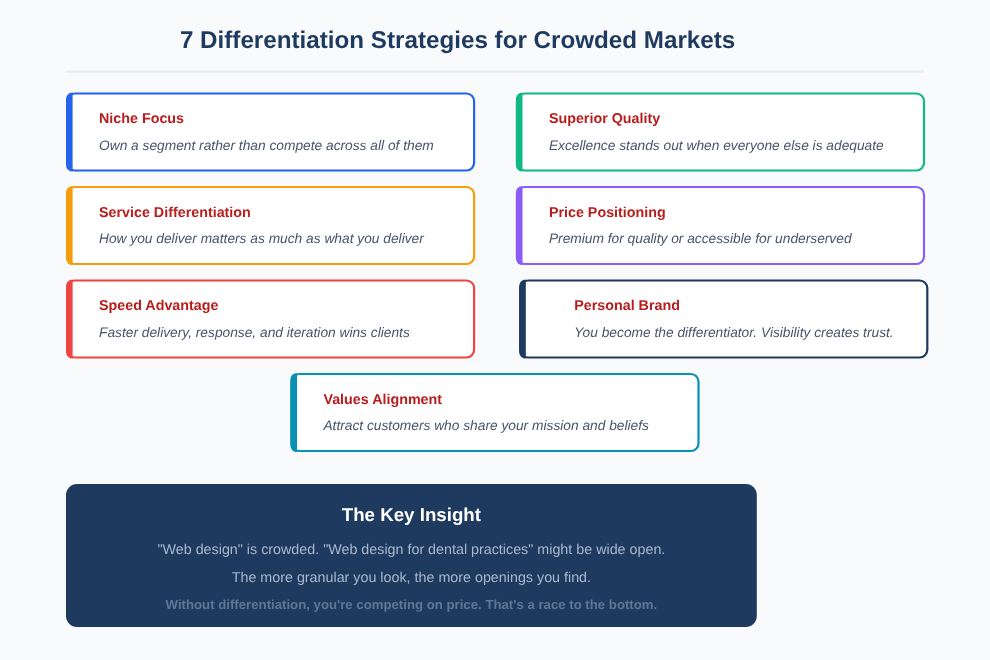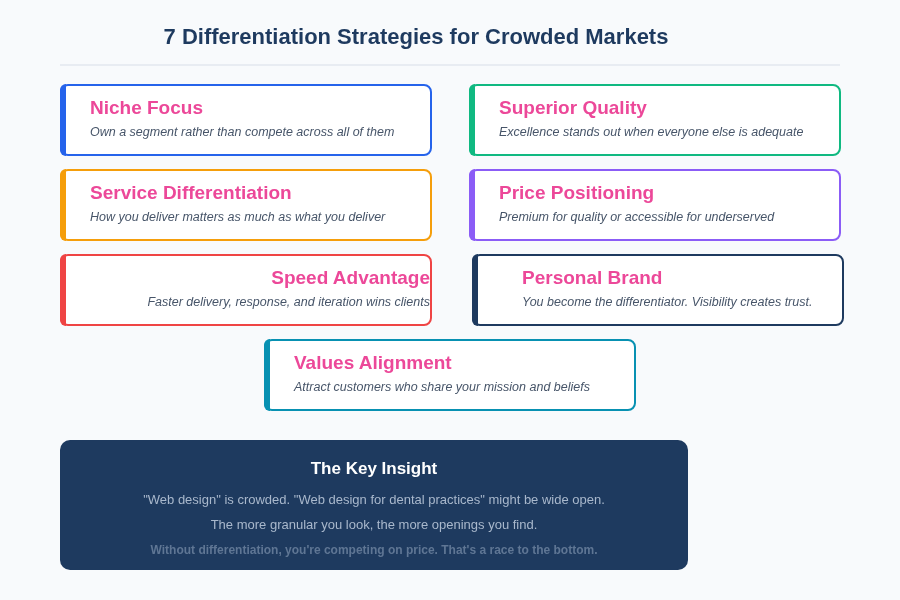--- a/index.html
+++ b/index.html
@@ -22,7 +22,7 @@
     content: ""; position: absolute; left: -2px; top: -2px; bottom: -2px; width: 6px;
     background: var(--accent); border-radius: 8px 0 0 8px;
   }
-  .card-title { font-size: 19px; font-weight: bold; color: #ec4899; line-height: 18px; }
+  .card-title { font-size: 13px; font-weight: bold; color: #b91c1c; line-height: 18px; }
   .card-desc { font-size: 12.5px; color: #475569; margin-top: 7px; line-height: 16px; font-style: italic; }
   .insight {
     position: absolute; left: 60px; top: 440px; width: 628px; height: 130px;

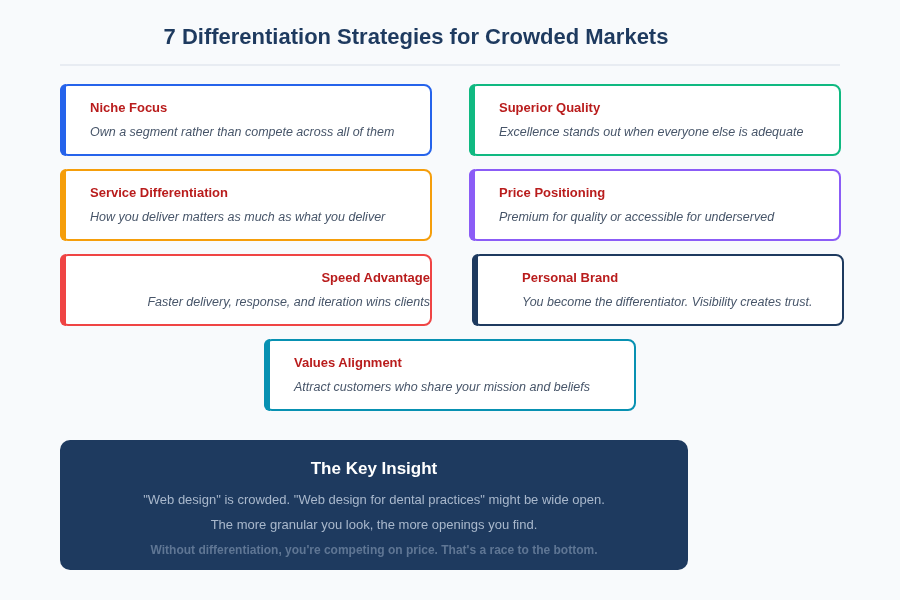--- a/index.html
+++ b/index.html
@@ -57,7 +57,7 @@
   <div class="card-desc">Premium for quality or accessible for underserved</div>
 </div>
 
-<div class="card" style="left:60px; top:254px; border-color:#ef4444;text-align:right; --accent:#ef4444;">
+<div class="card" style="left:60px; top:254px; border-color:#ef4444; --accent:#ef4444;">
   <div class="card-title">Speed Advantage</div>
   <div class="card-desc">Faster delivery, response, and iteration wins clients</div>
 </div>

